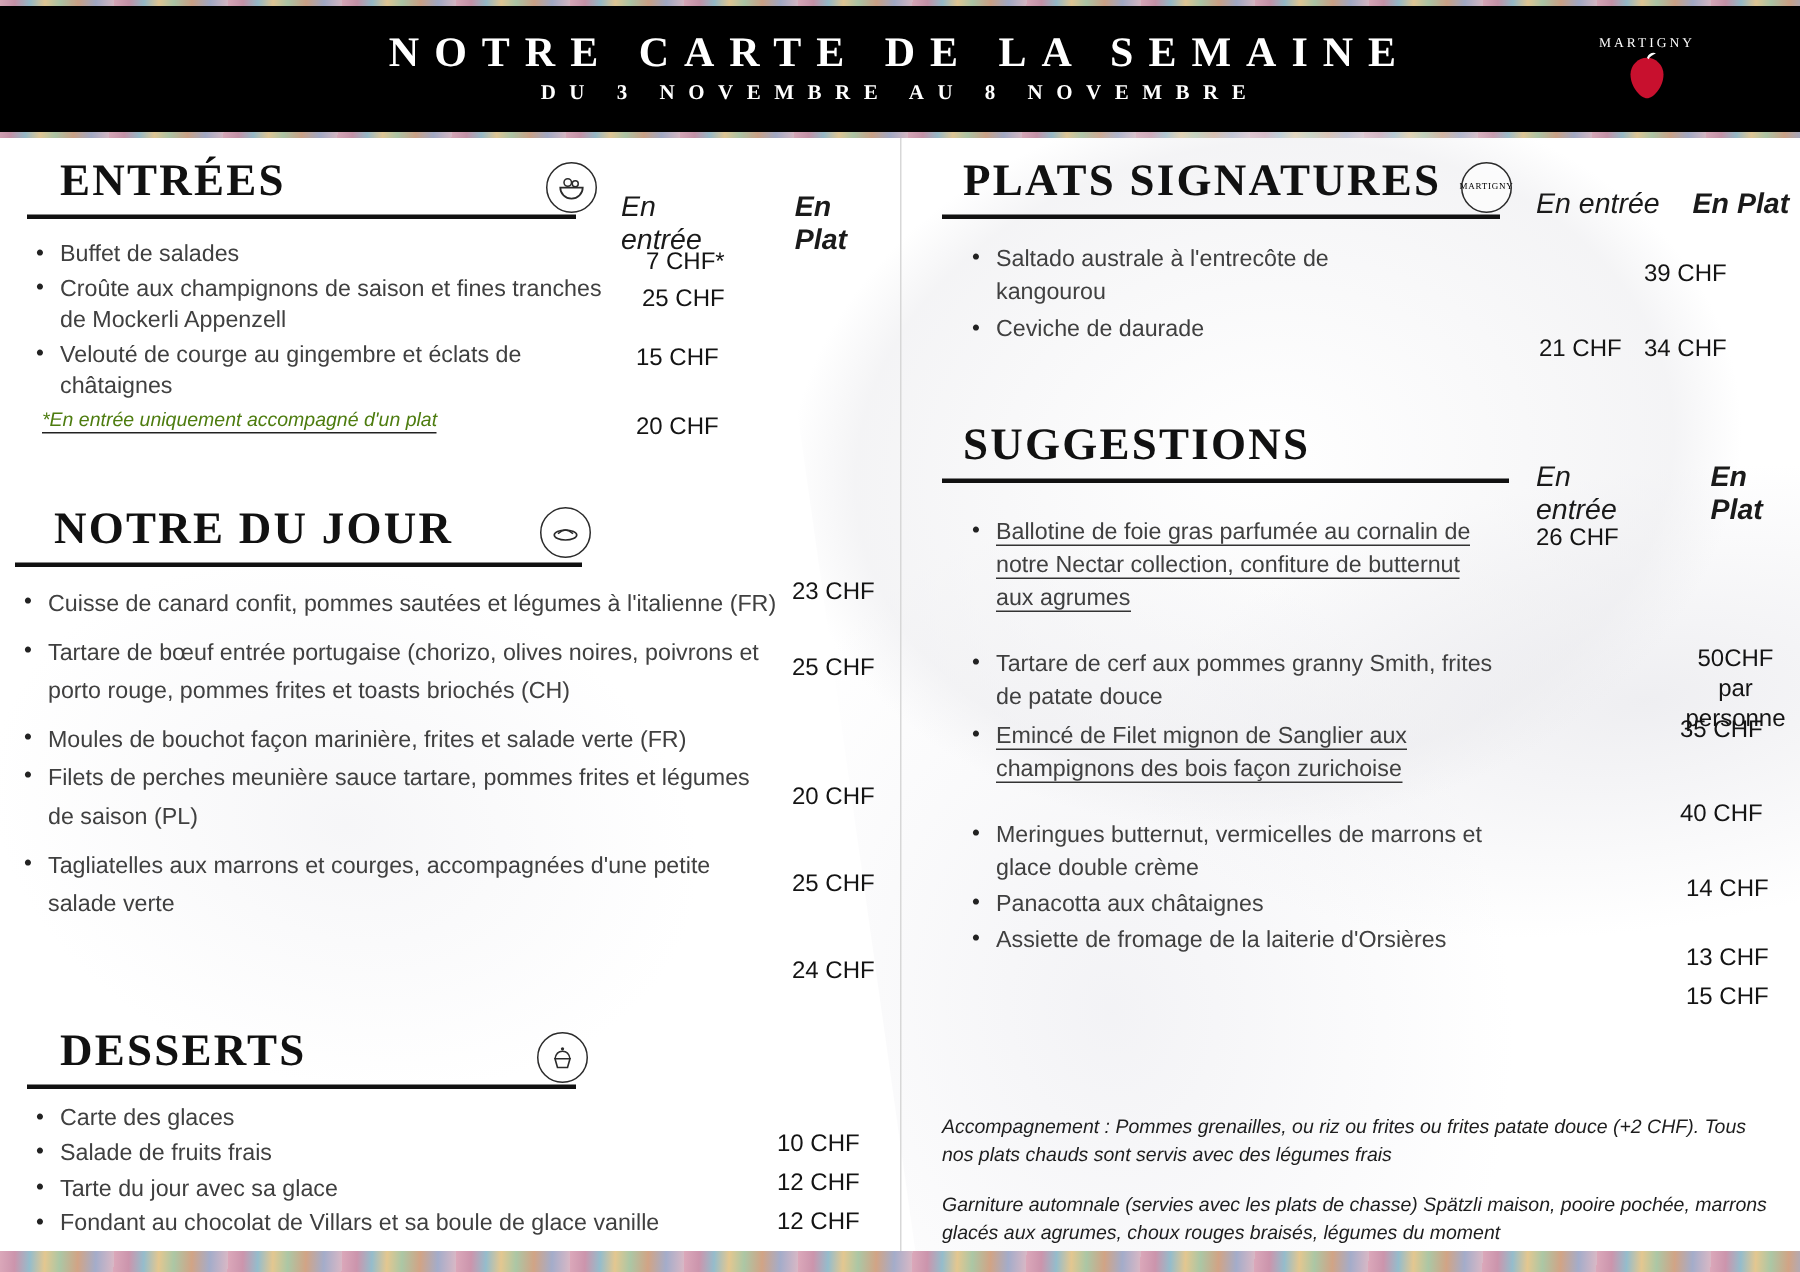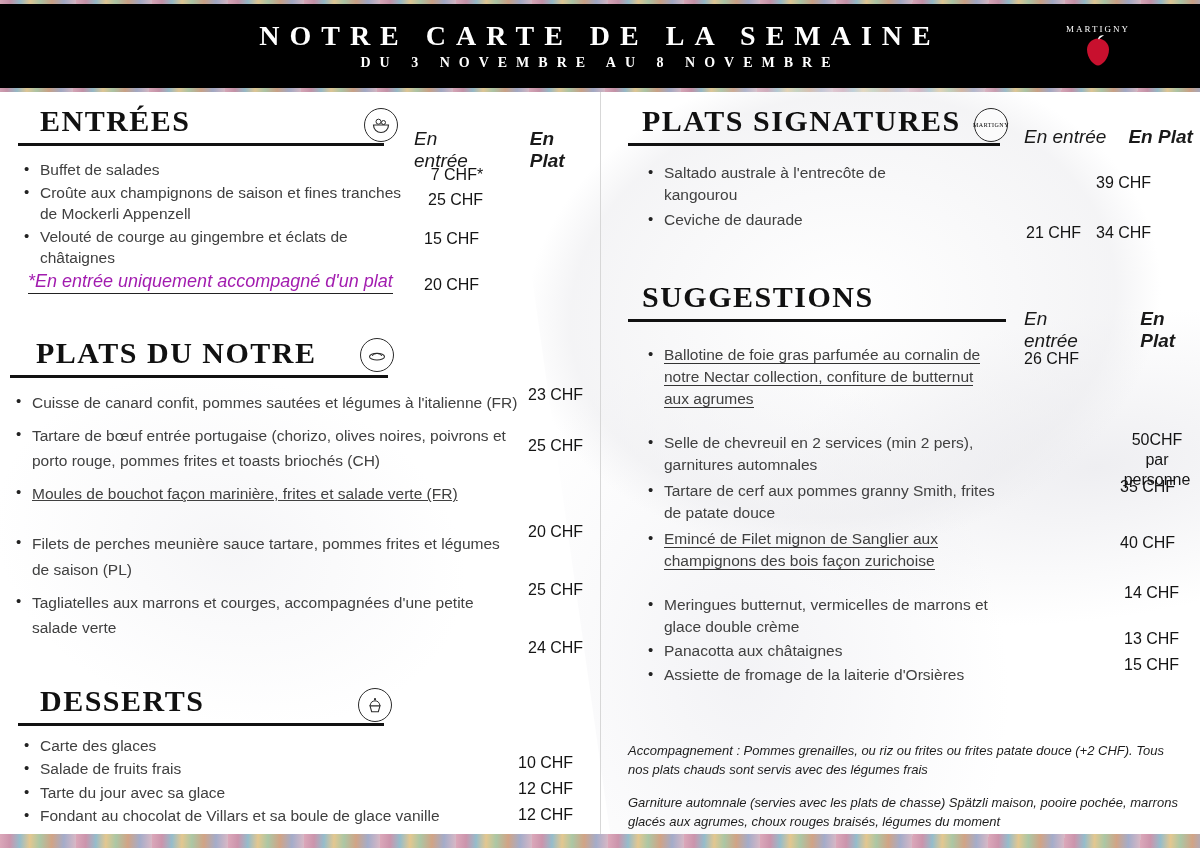--- a/index.html
+++ b/index.html
@@ -107,7 +107,7 @@
     margin-bottom:3px;
   }
   .note-italic {
-    font-style:italic; font-size:18px; color:#a21caf;
+    font-style:italic; font-size:13px; color:#4d7c0f;
     border-bottom:1.5px solid #222; display:inline-block; padding-bottom:1px;
   }
 

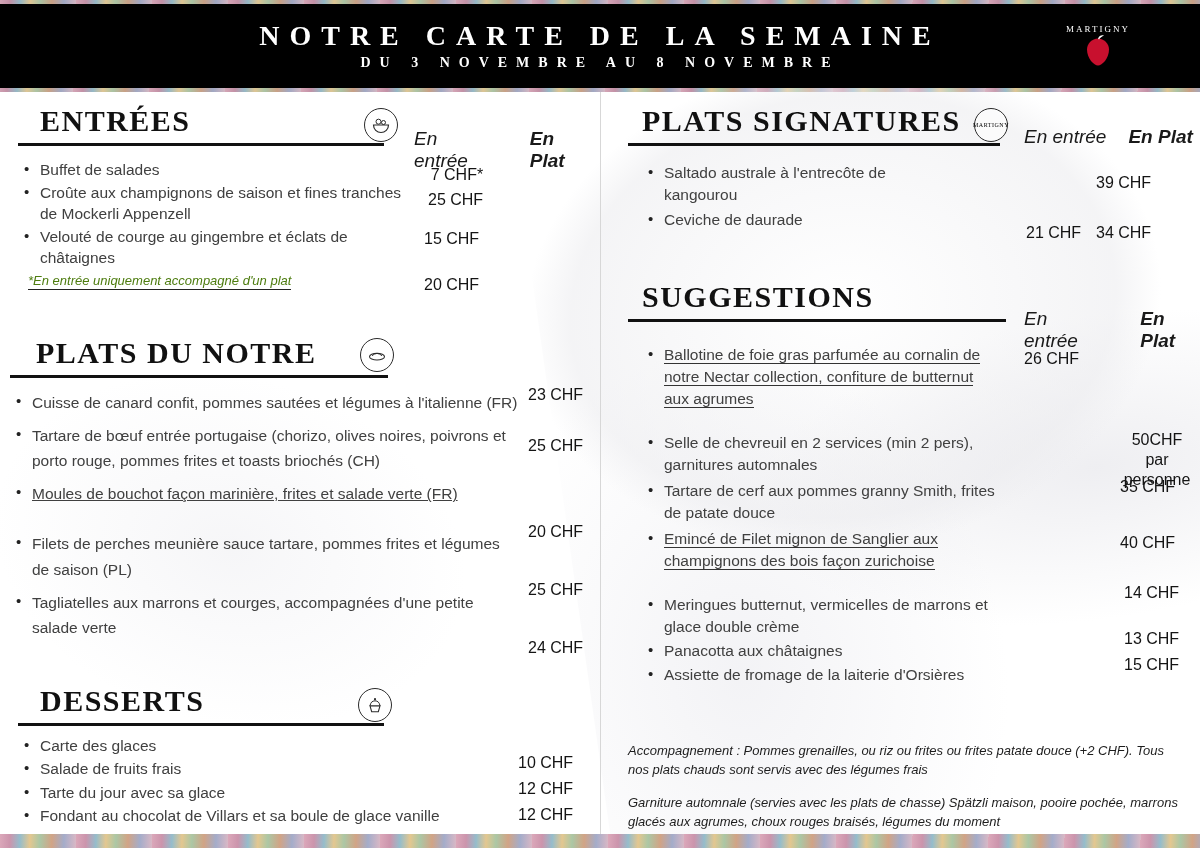--- a/index.html
+++ b/index.html
@@ -196,7 +196,7 @@
     <div class="sec" style="position:absolute; left:10px; top:338px; width:580px;">
       <div class="sec-head">
         <div style="width:378px;">
-          <div class="sec-title" style="padding-left:26px;">PLATS DU NOTRE</div>
+          <div class="sec-title" style="padding-left:26px;">NOTRE DU JOUR</div>
           <div class="sec-rule"></div>
         </div>
         <div class="icon-circle" style="margin-left:-28px; margin-bottom:6px;">

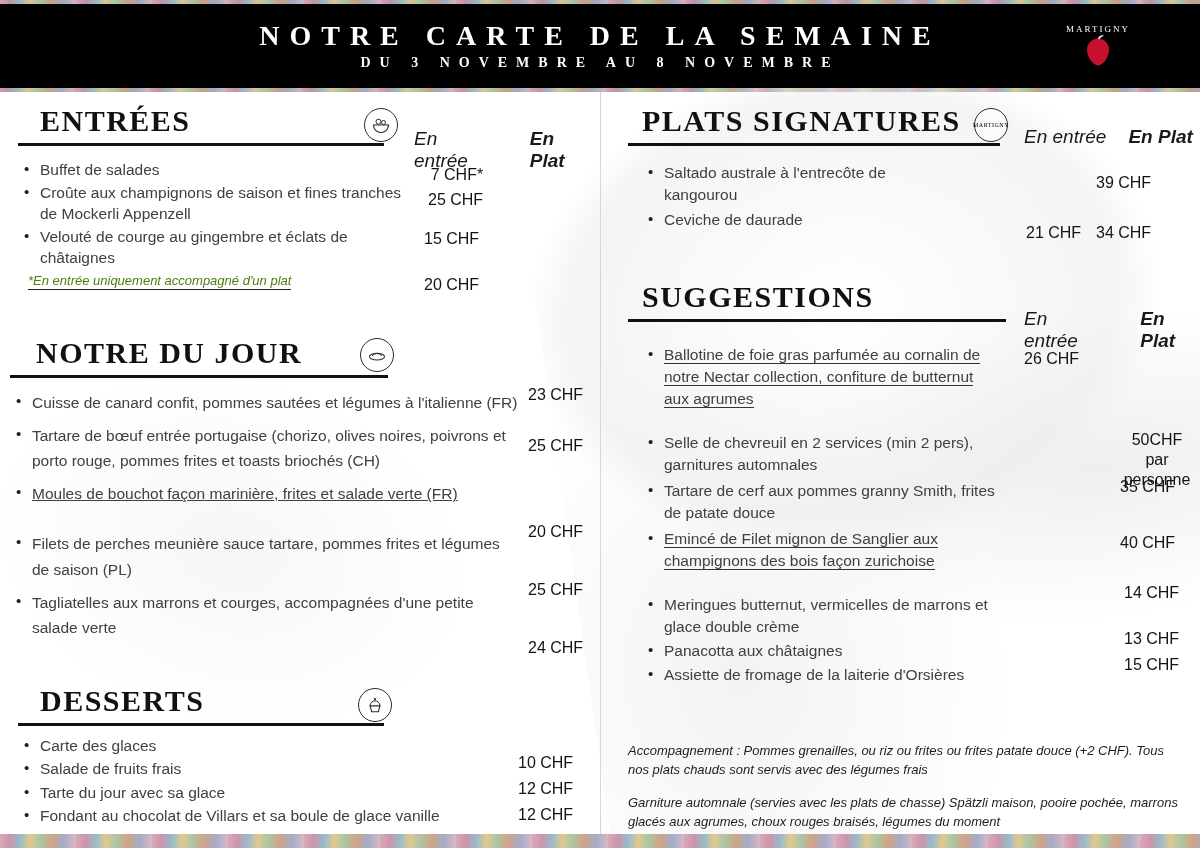--- a/index.html
+++ b/index.html
@@ -297,7 +297,6 @@
       <div class="price" style="left:396px; top:68px;">26 CHF</div>
 
       <ul class="items bulleted" style="margin-top:22px; width:372px; padding-left:14px;">
-        <li class="item" style="line-height:1.42; margin-bottom:4px;">Selle de chevreuil en 2 services (min 2 pers), garnitures automnales</li>
         <li class="item" style="line-height:1.42; margin-bottom:4px;">Tartare de cerf aux pommes granny Smith, frites de patate douce</li>
         <li class="item" style="line-height:1.42;">
           <span class="underline-accent">Emincé de Filet mignon de Sanglier aux champignons des bois façon zurichoise</span>

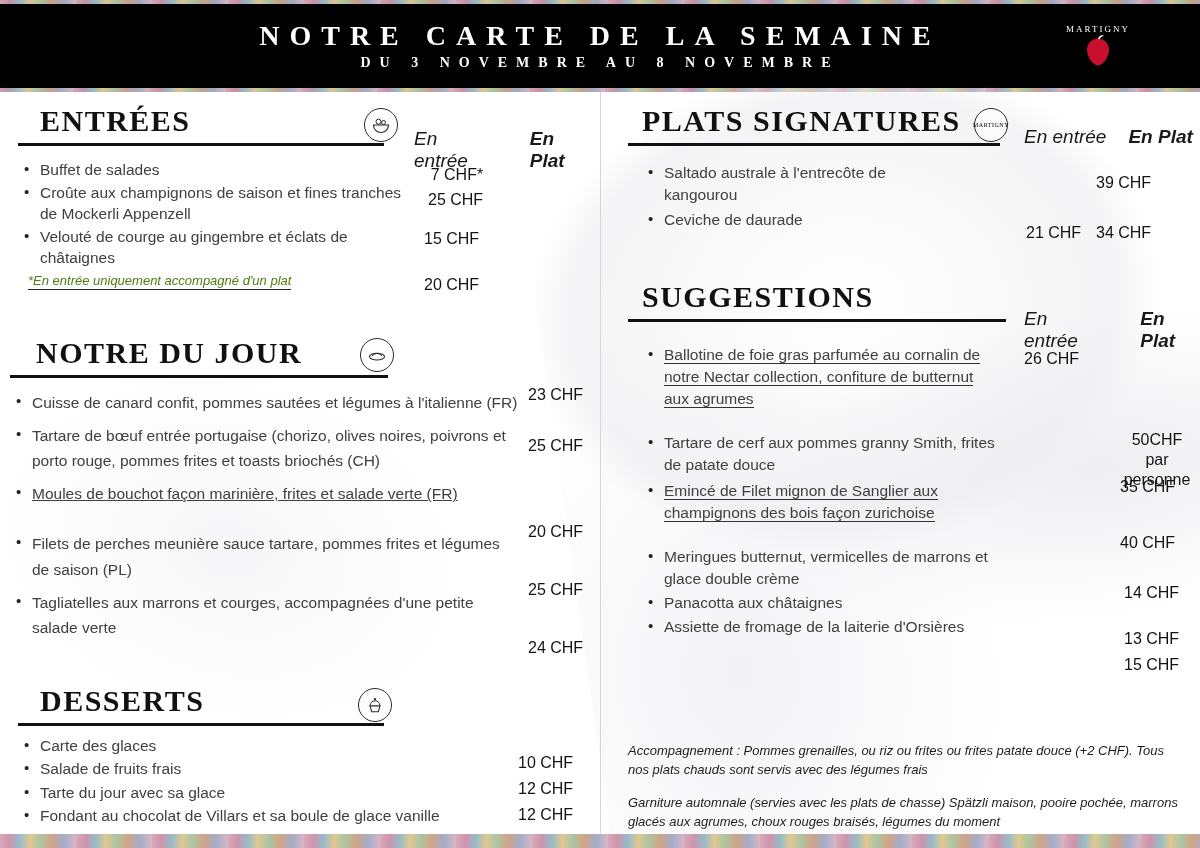--- a/index.html
+++ b/index.html
@@ -210,7 +210,7 @@
       <ul class="items bulleted" style="margin-top:12px; width:510px;">
         <li class="item" style="line-height:1.62; margin-bottom:8px;">Cuisse de canard confit, pommes sautées et légumes à l'italienne (FR)</li>
         <li class="item" style="line-height:1.62; margin-bottom:8px;">Tartare de bœuf entrée portugaise (chorizo, olives noires, poivrons et porto rouge, pommes frites et toasts briochés (CH)</li>
-        <li class="item" style="line-height:1.62; margin-bottom:25px;text-decoration:underline;">Moules de bouchot façon marinière, frites et salade verte (FR)</li>
+        <li class="item" style="line-height:1.62; margin-bottom:0;">Moules de bouchot façon marinière, frites et salade verte (FR)</li>
         <li class="item" style="line-height:1.62; margin-bottom:8px;">Filets de perches meunière sauce tartare, pommes frites et légumes de saison (PL)</li>
         <li class="item" style="line-height:1.62; margin-bottom:4px;">Tagliatelles aux marrons et courges, accompagnées d'une petite salade verte</li>
       </ul>

